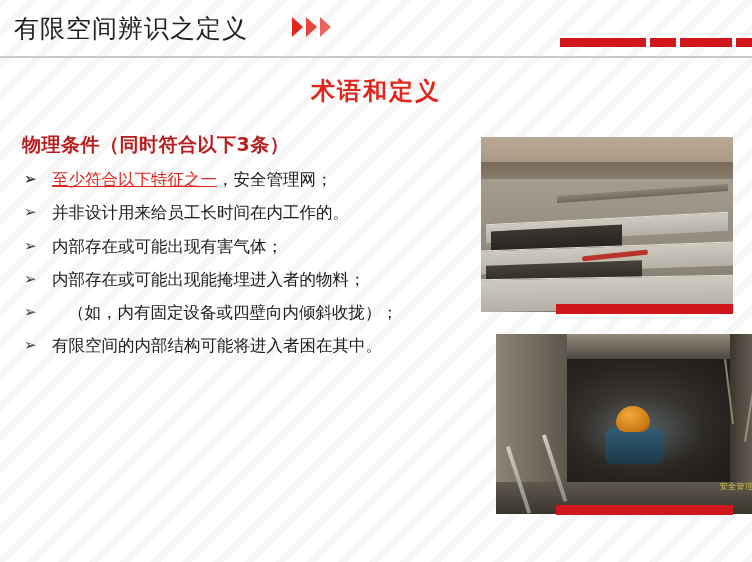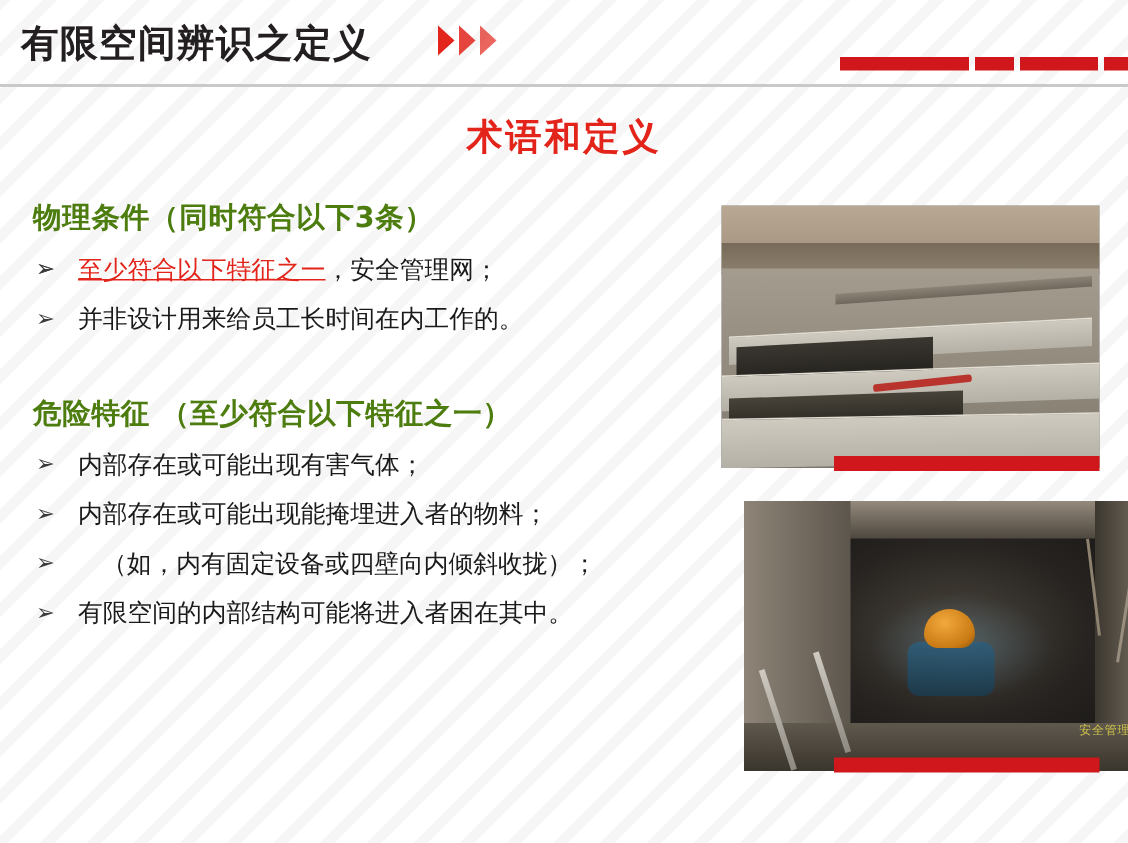--- a/index.html
+++ b/index.html
@@ -45,7 +45,7 @@
     left: 14px;
     top: 12px;
     font-size: 25px;
-    font-weight: bold;
+    font-weight: normal;
     color: #231f20;
     letter-spacing: 1px;
     white-space: nowrap;

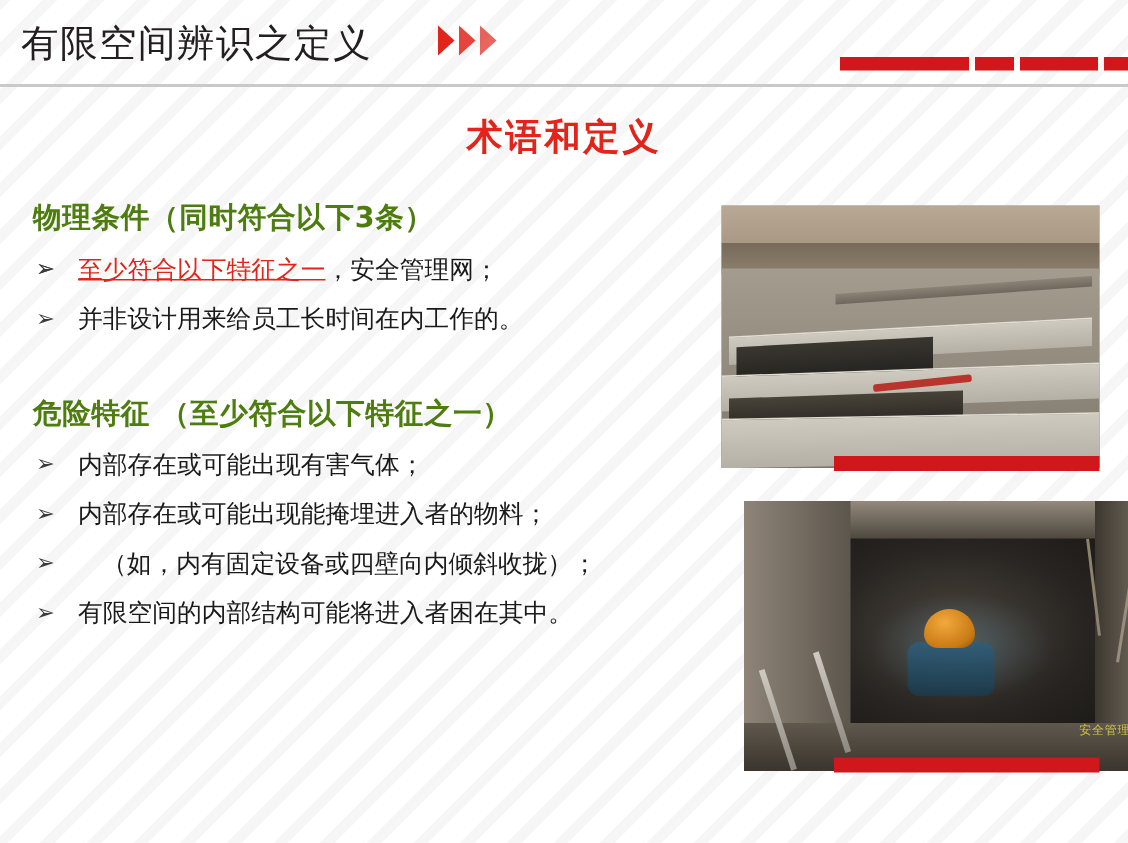--- a/index.html
+++ b/index.html
@@ -111,7 +111,7 @@
   .section-title {
     font-size: 19px;
     font-weight: bold;
-    color: #4d7c0f;
+    color: #b91c1c;
     margin: 0 0 10px 0;
     letter-spacing: 0.5px;
   }

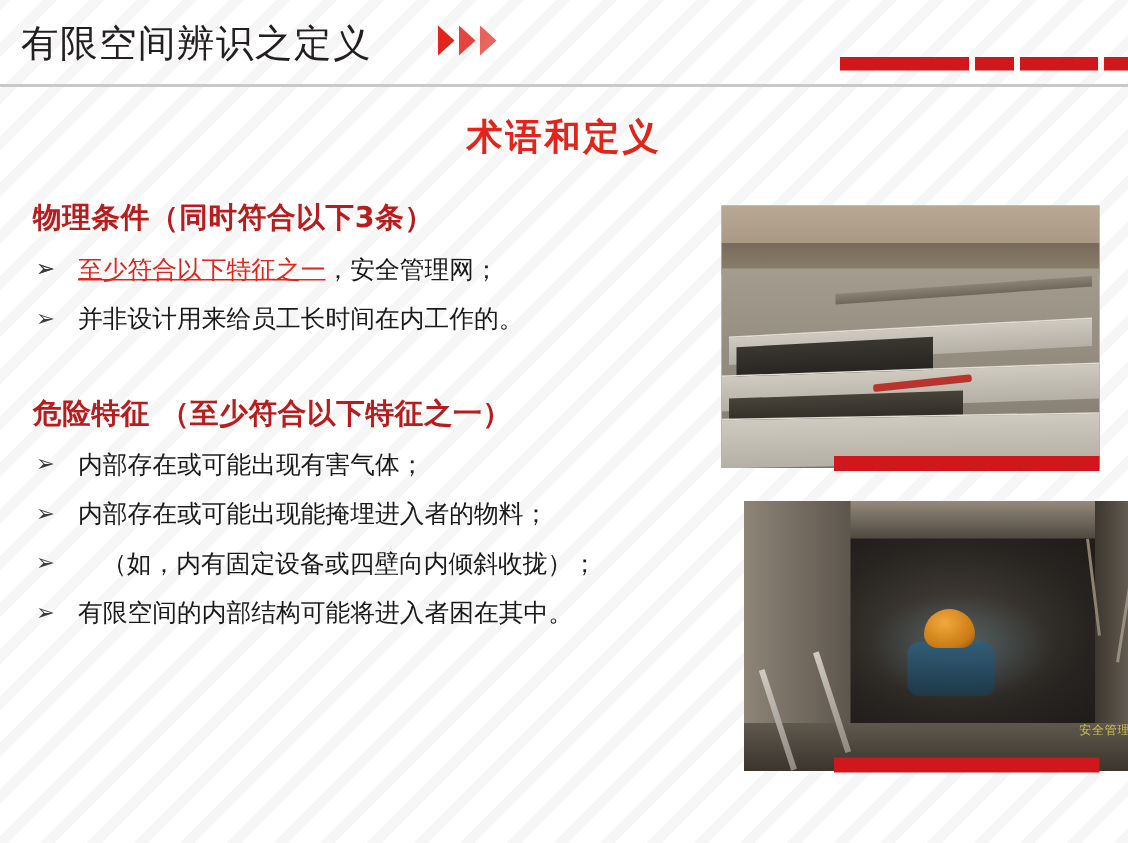--- a/index.html
+++ b/index.html
@@ -322,7 +322,6 @@
       </li>
     </ul>
 
-    <div class="section-title second">危险特征 （至少符合以下特征之一）</div>
     <ul class="bullet-list">
       <li>
         <span class="arrow">➢</span>

